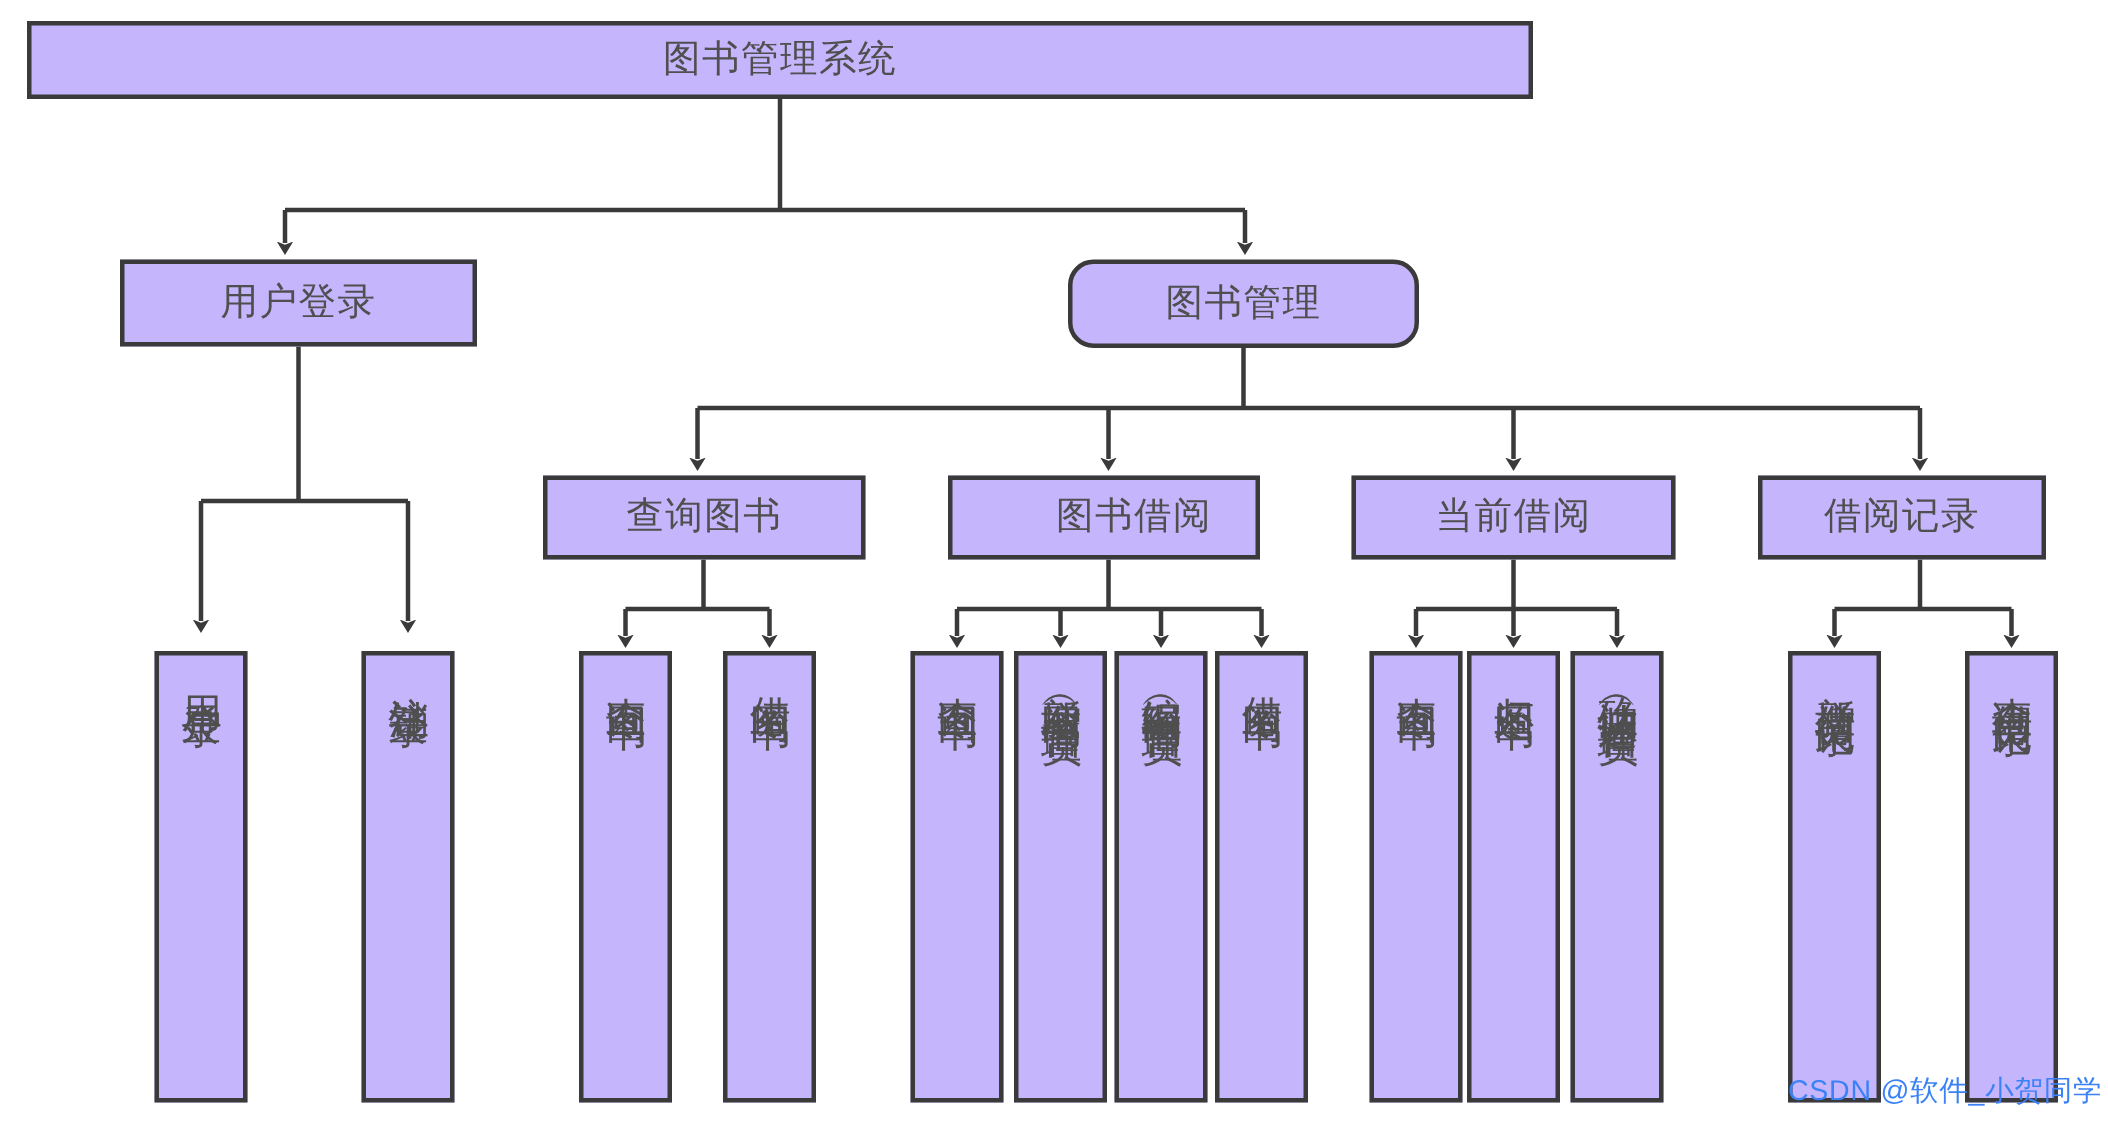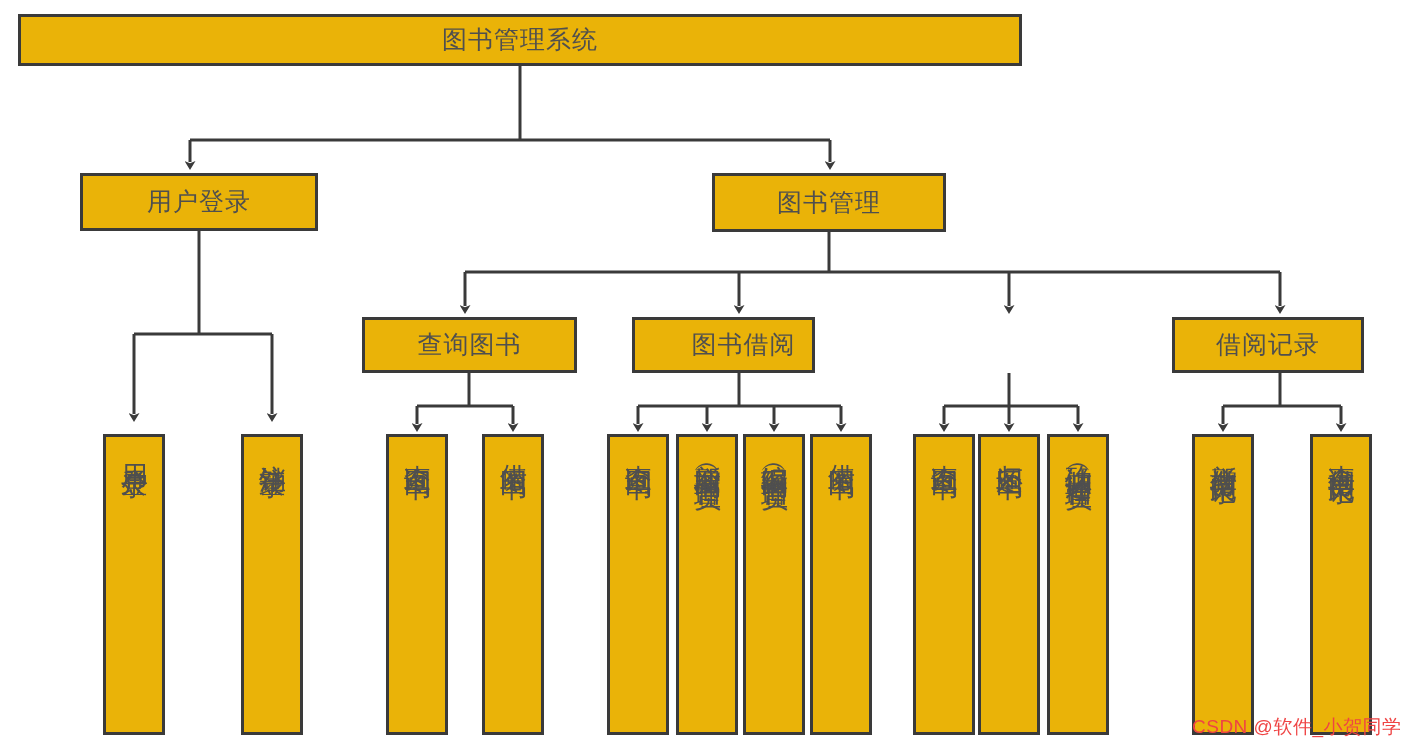--- a/index.html
+++ b/index.html
@@ -29,7 +29,7 @@
     position: absolute;
     box-sizing: border-box;
     border: 3px solid #3a3a3a;
-    background: #eab308;
+    background: #c4b5fd;
     display: flex;
     align-items: center;
     justify-content: center;

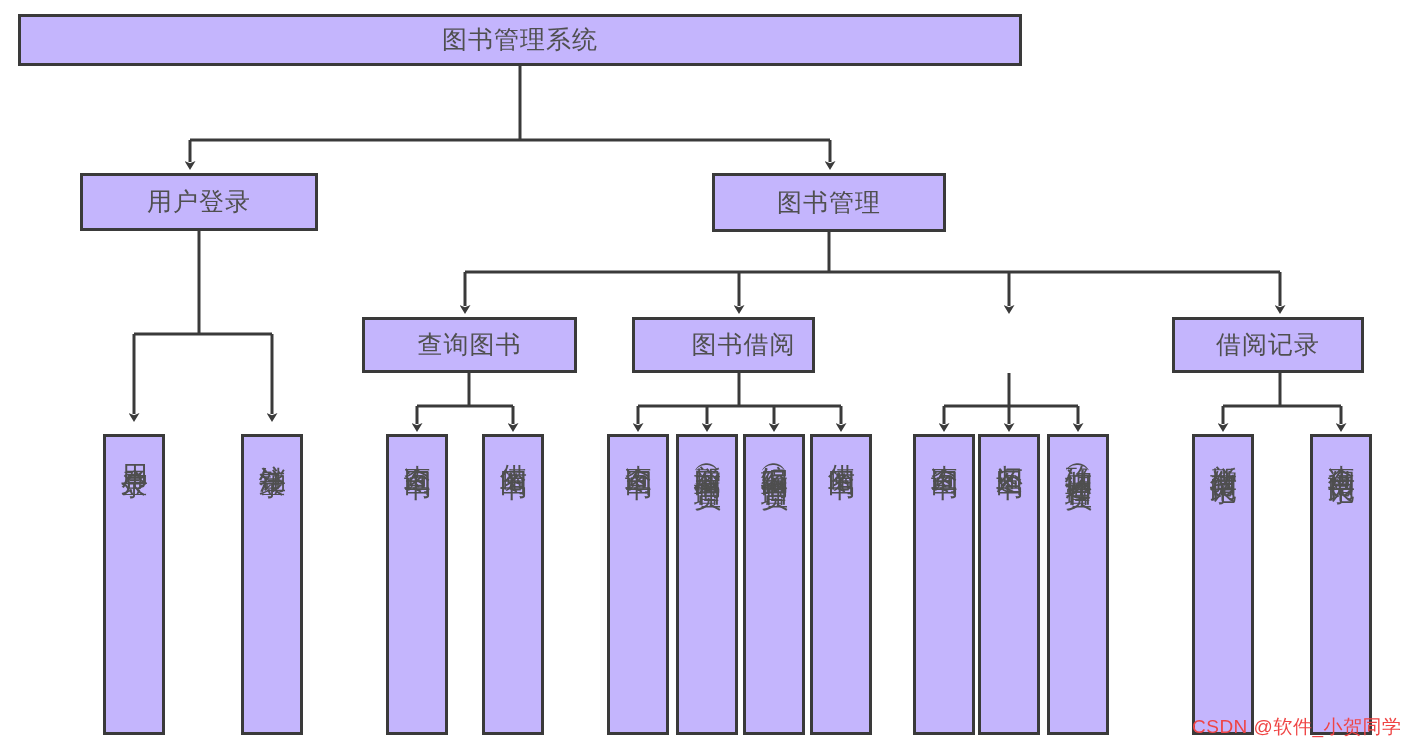--- a/index.html
+++ b/index.html
@@ -138,7 +138,7 @@
   <div class="node h" style="left:80px; top:173px; width:238px; height:58px;">
     <span class="lbl">用户登录</span>
   </div>
-  <div class="node h" style="left:712px; top:173px; width:234px; height:59px;">
+  <div class="node h" style="left:712px; top:173px; width:234px; height:59px;border-radius:17px;">
     <span class="lbl">图书管理</span>
   </div>
 

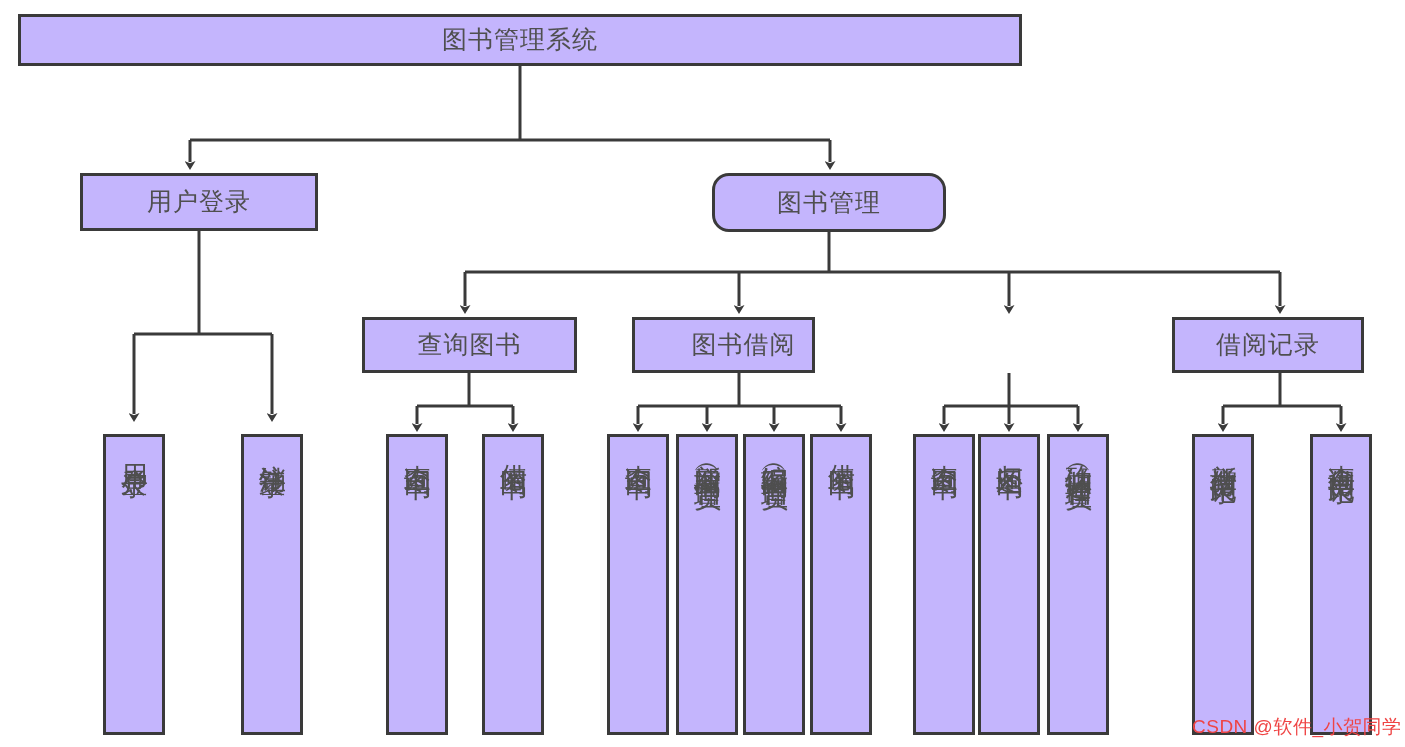--- a/index.html
+++ b/index.html
@@ -145,7 +145,7 @@
   <div class="node h" style="left:362px; top:317px; width:215px; height:56px;">
     <span class="lbl">查询图书</span>
   </div>
-  <div class="node h" style="left:632px; top:317px; width:183px; height:56px;padding-left:40px;">
+  <div class="node h" style="left:632px; top:317px; width:208px; height:56px;padding-left:40px;">
     <span class="lbl">图书借阅</span>
   </div>
   <div class="node h" style="left:1172px; top:317px; width:192px; height:56px;">

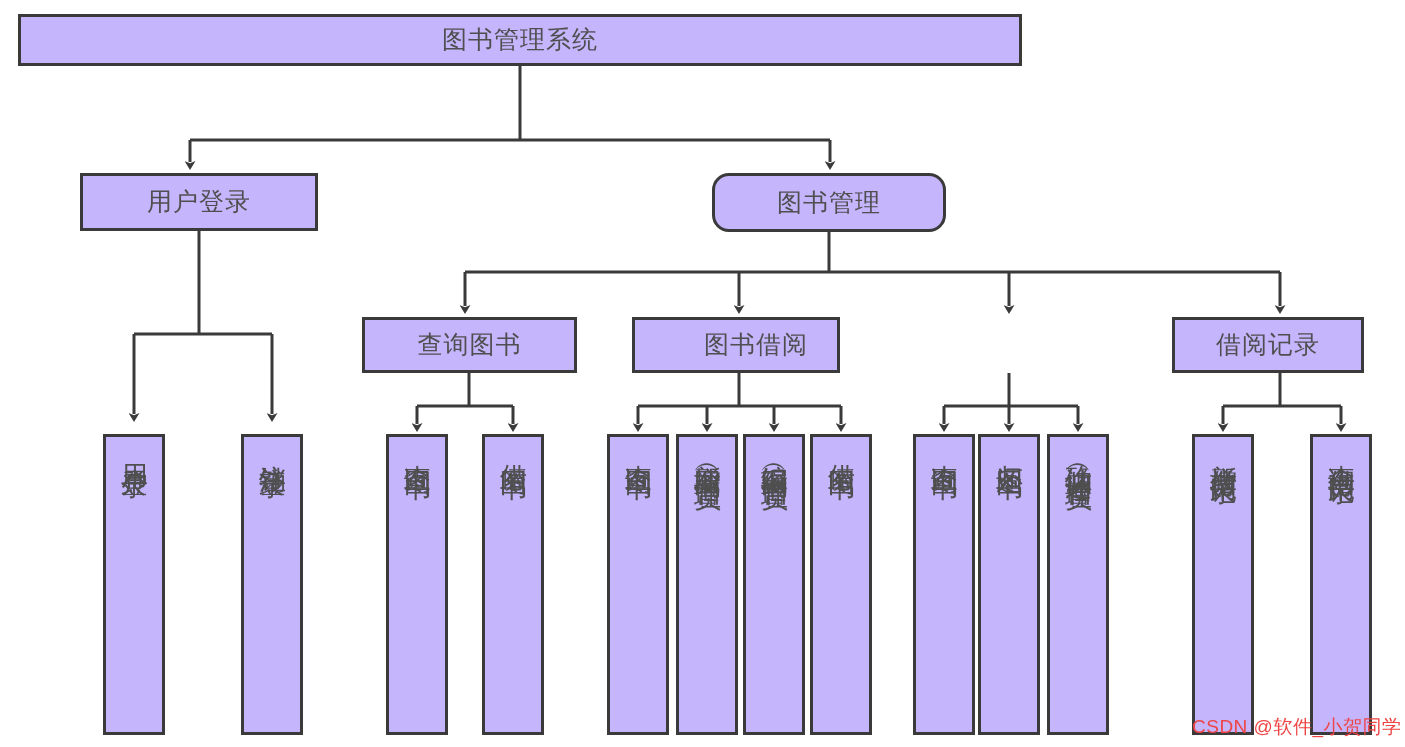--- a/index.html
+++ b/index.html
@@ -148,6 +148,9 @@
   <div class="node h" style="left:632px; top:317px; width:208px; height:56px;padding-left:40px;">
     <span class="lbl">图书借阅</span>
   </div>
+  <div class="node h" style="left:901px; top:317px; width:216px; height:56px;">
+    <span class="lbl">当前借阅</span>
+  </div>
   <div class="node h" style="left:1172px; top:317px; width:192px; height:56px;">
     <span class="lbl">借阅记录</span>
   </div>

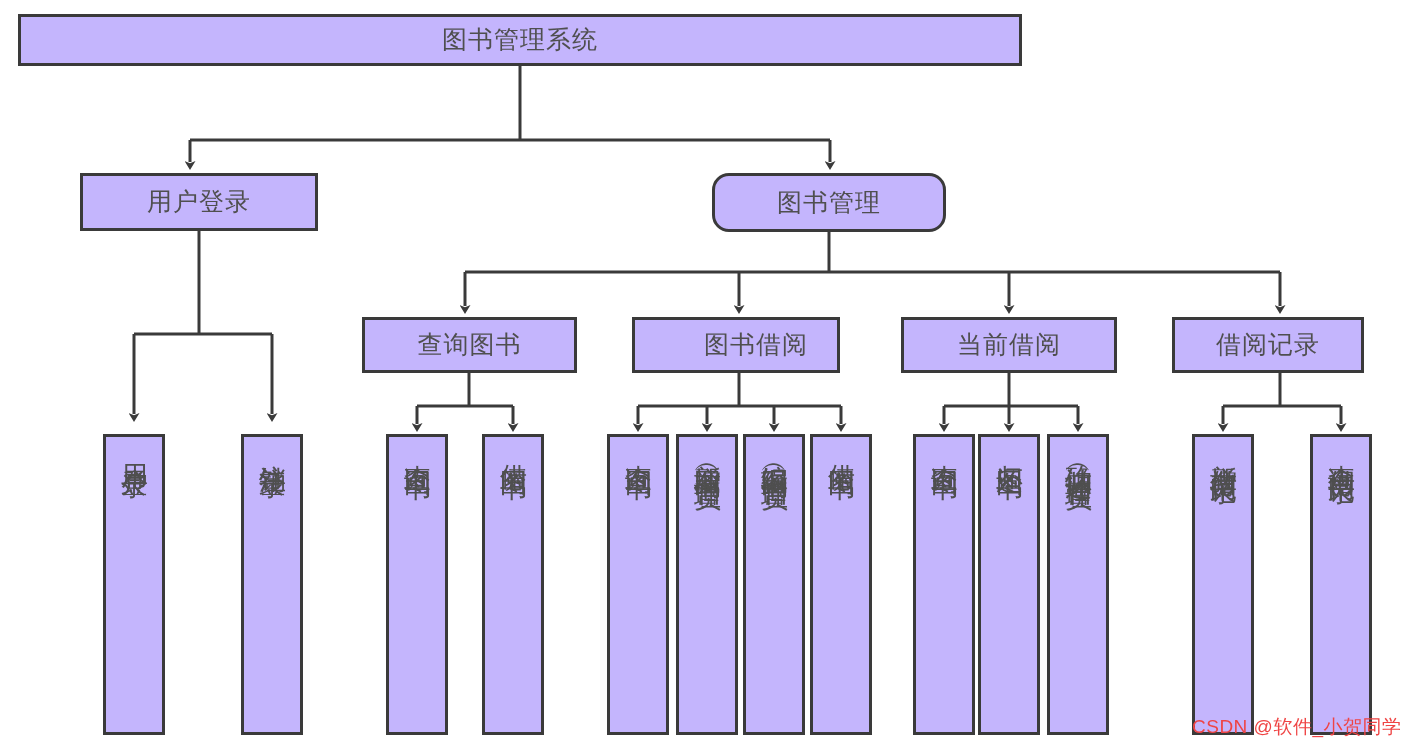--- a/index.html
+++ b/index.html
@@ -67,7 +67,7 @@
     left: 1192px;
     top: 714px;
     font-size: 19px;
-    color: #ef4444;
+    color: #3b82f6;
     white-space: nowrap;
     z-index: 5;
     letter-spacing: 0.5px;

